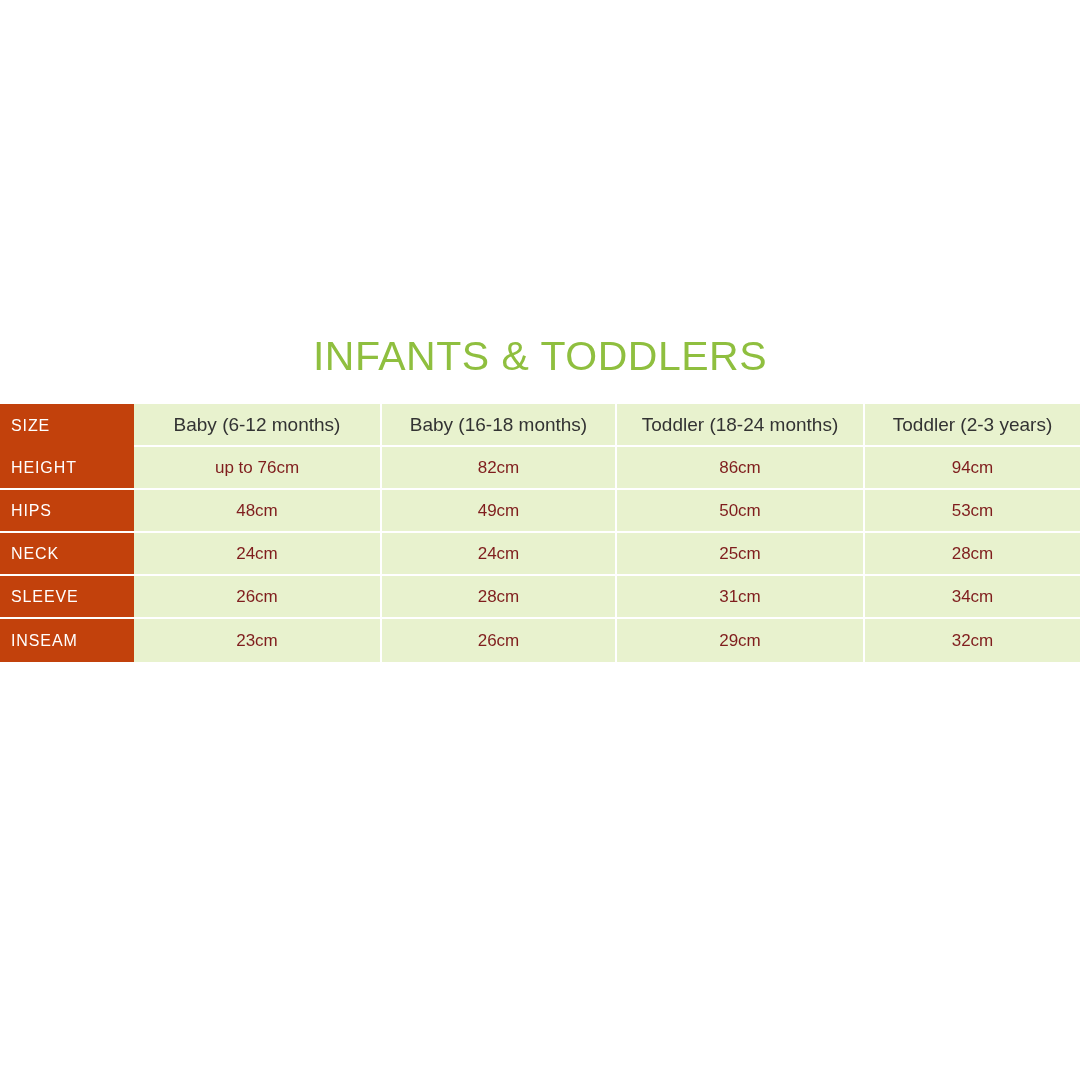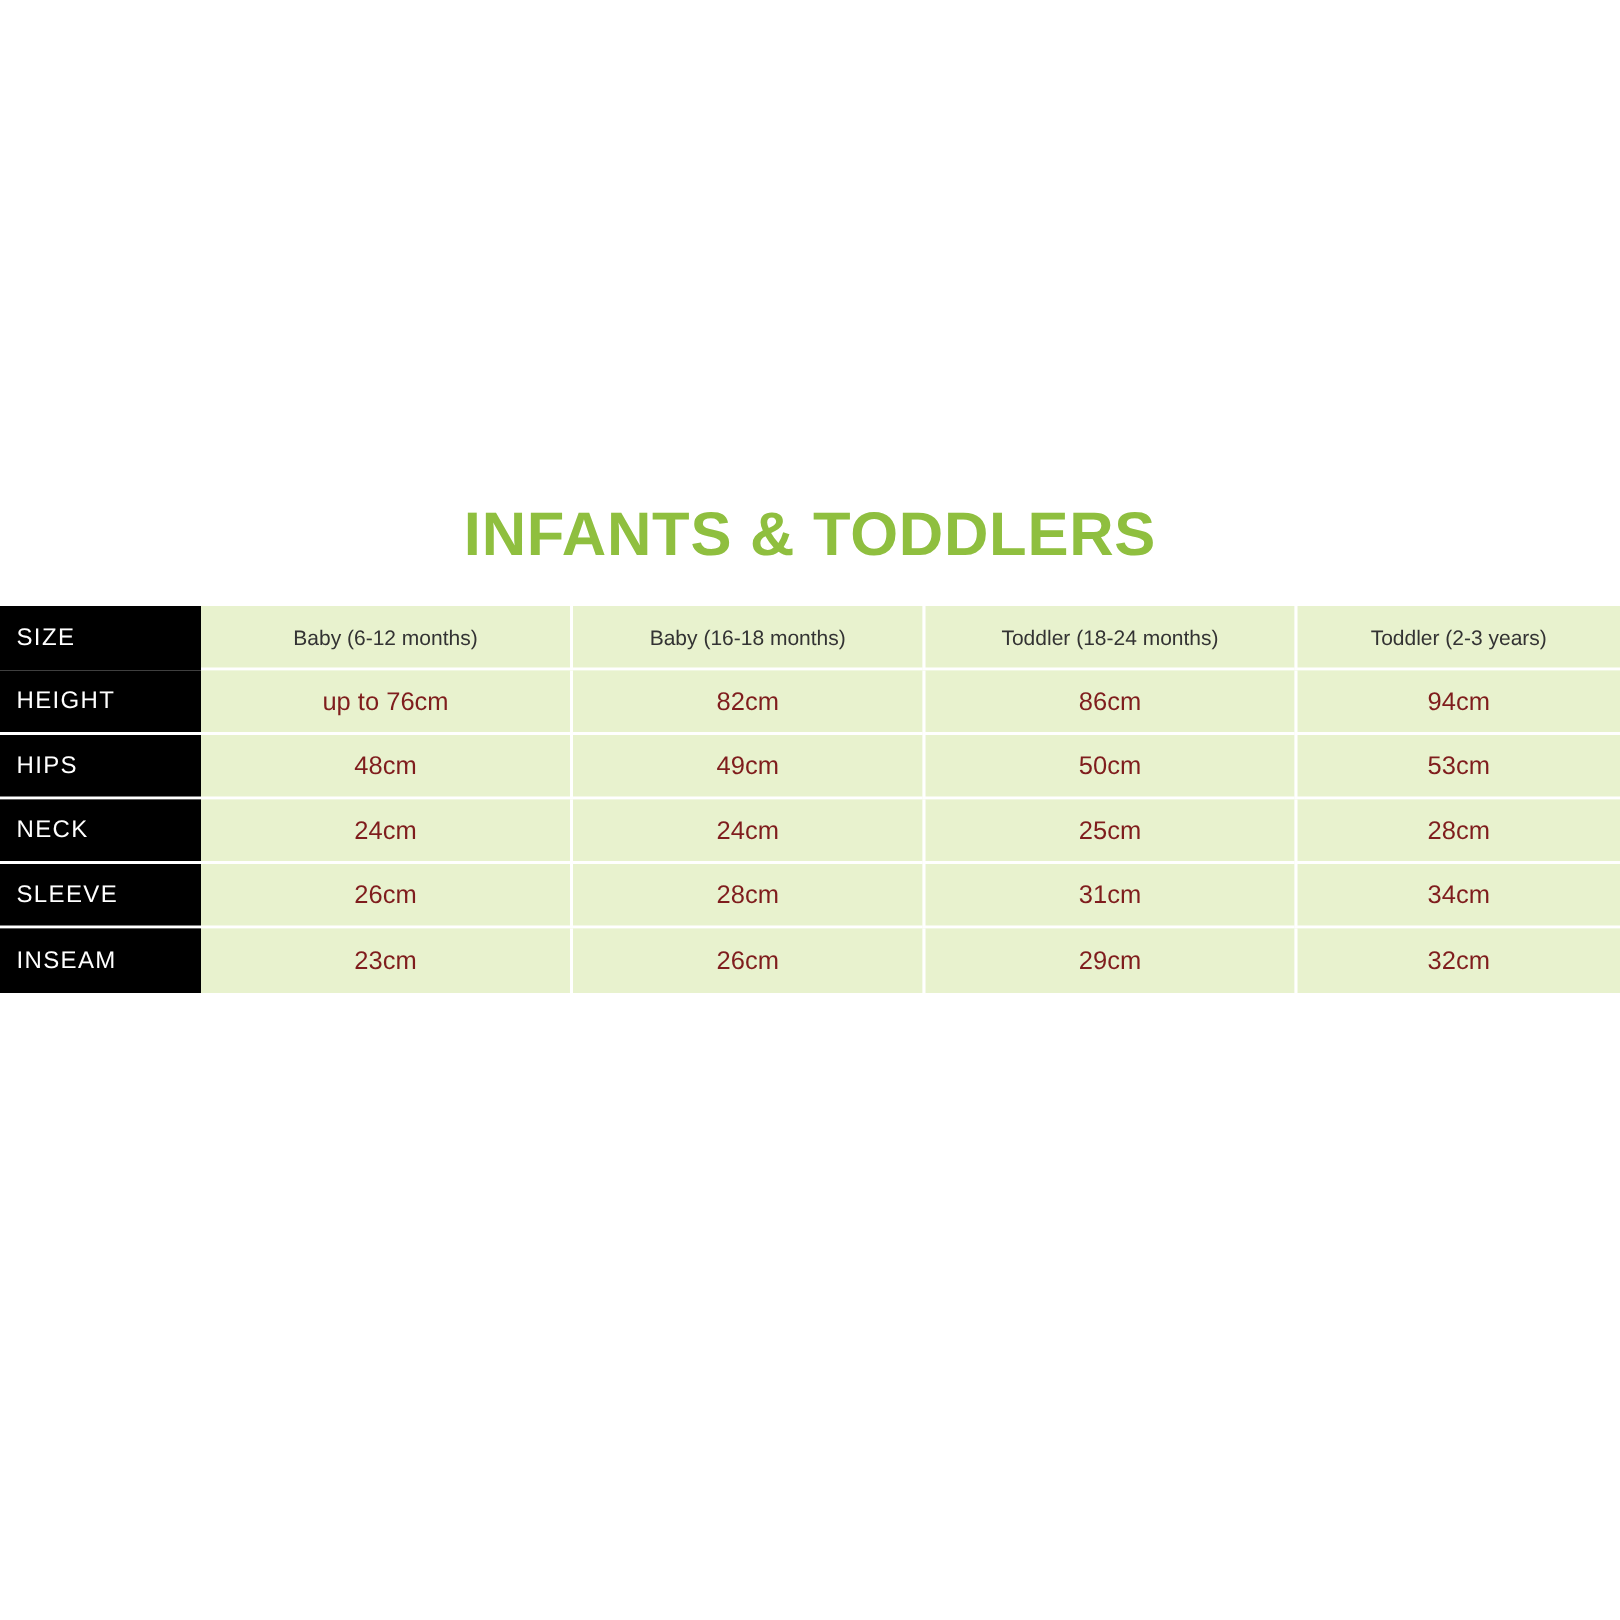--- a/index.html
+++ b/index.html
@@ -31,7 +31,7 @@
   .chart-title {
     font-family: "Liberation Sans", sans-serif;
     font-size: 41px;
-    font-weight: bold;
+    font-weight: normal;
     letter-spacing: 0.5px;
     color: #8FBF3F;
     text-align: center;

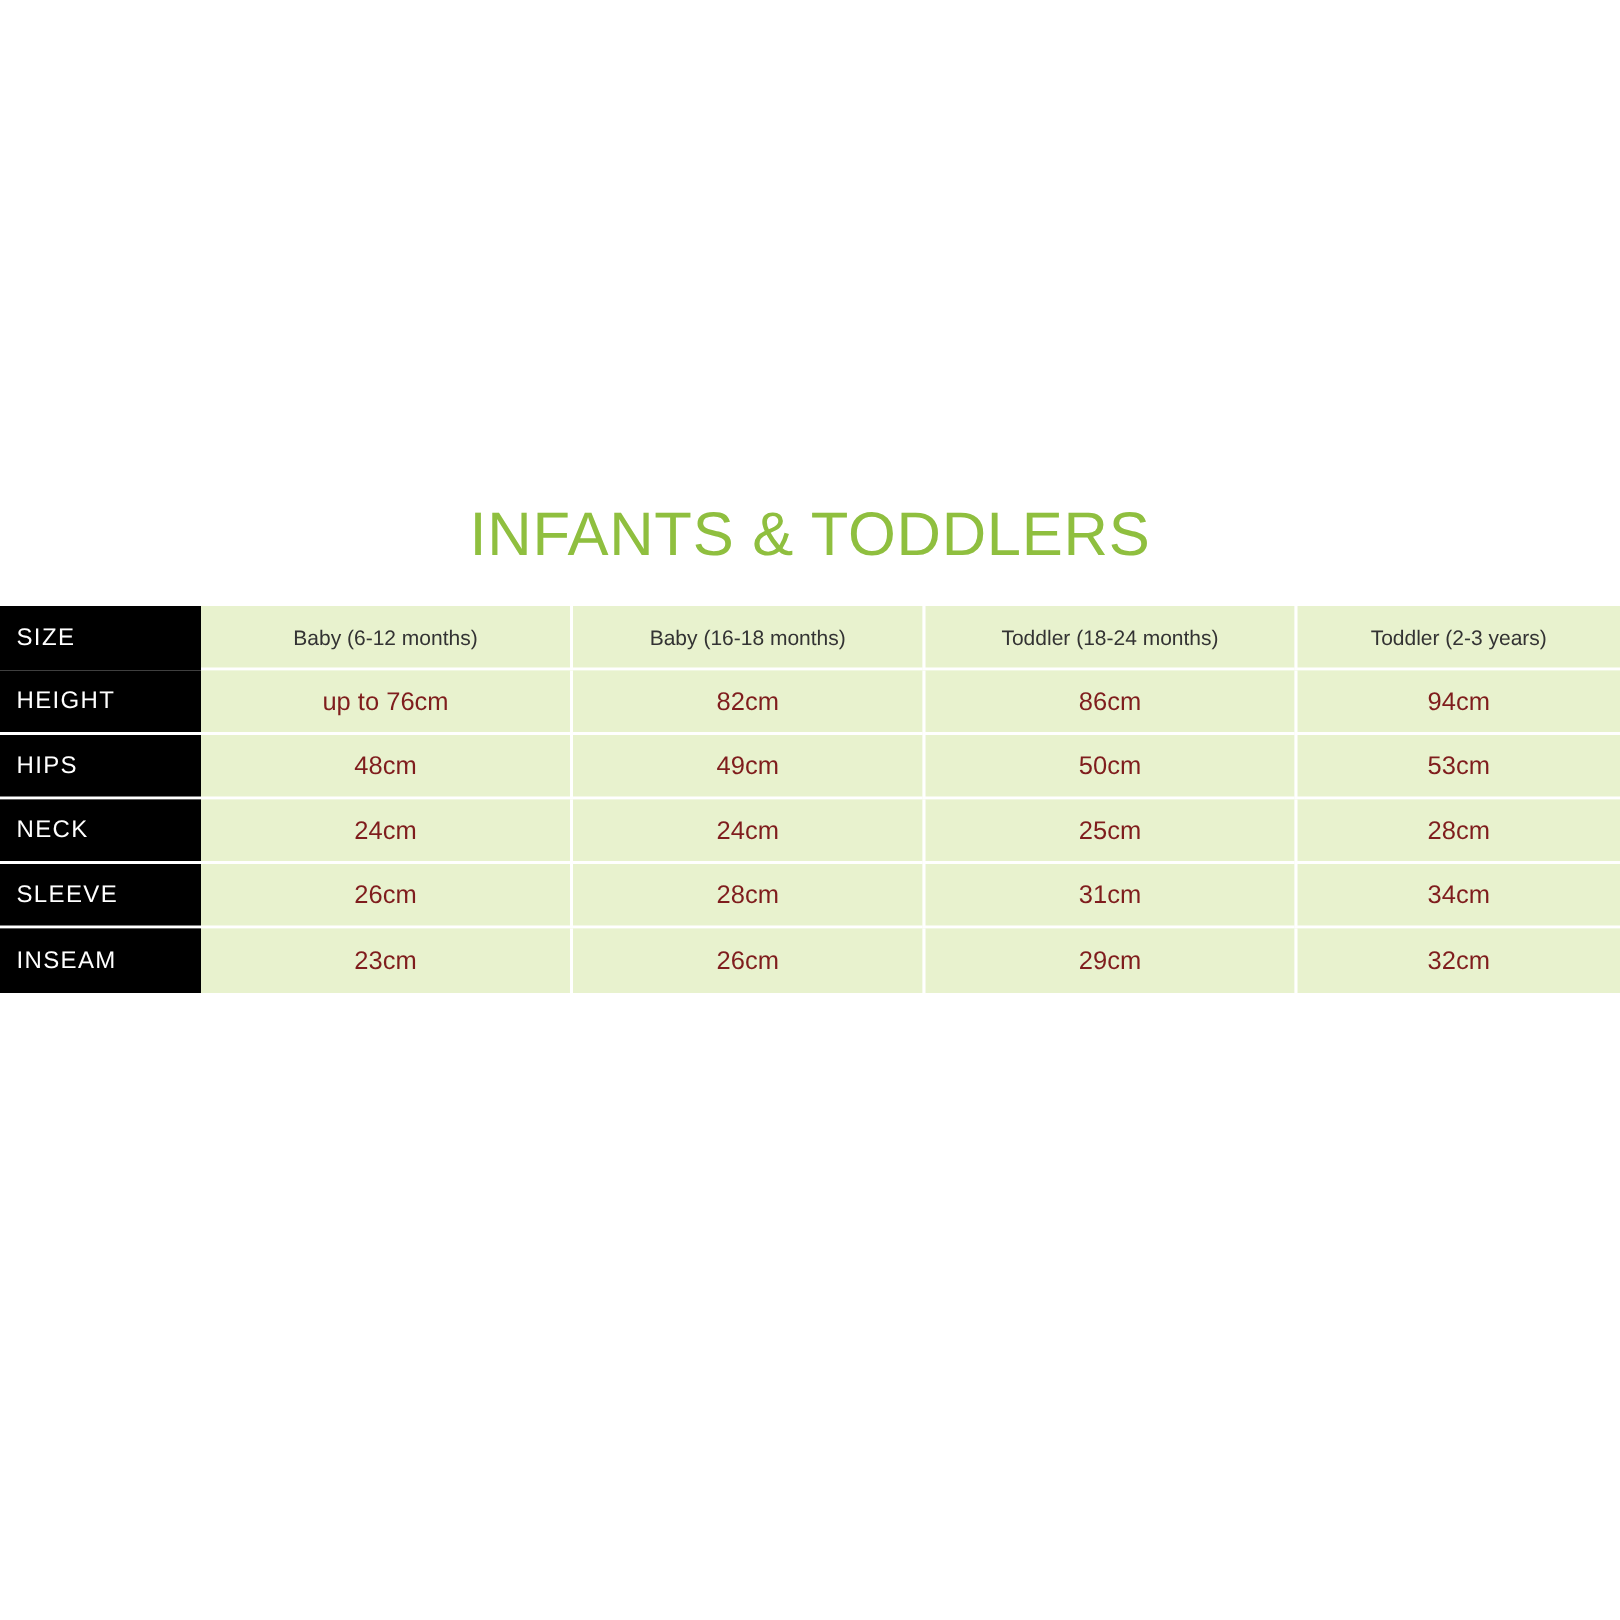--- a/index.html
+++ b/index.html
@@ -65,7 +65,7 @@
   col.c-4      { width: 217px; }
 
   .lbl {
-    background: #000000;
+    background: #c2410c;
     color: #ffffff;
     font-size: 16px;
     font-weight: bold;

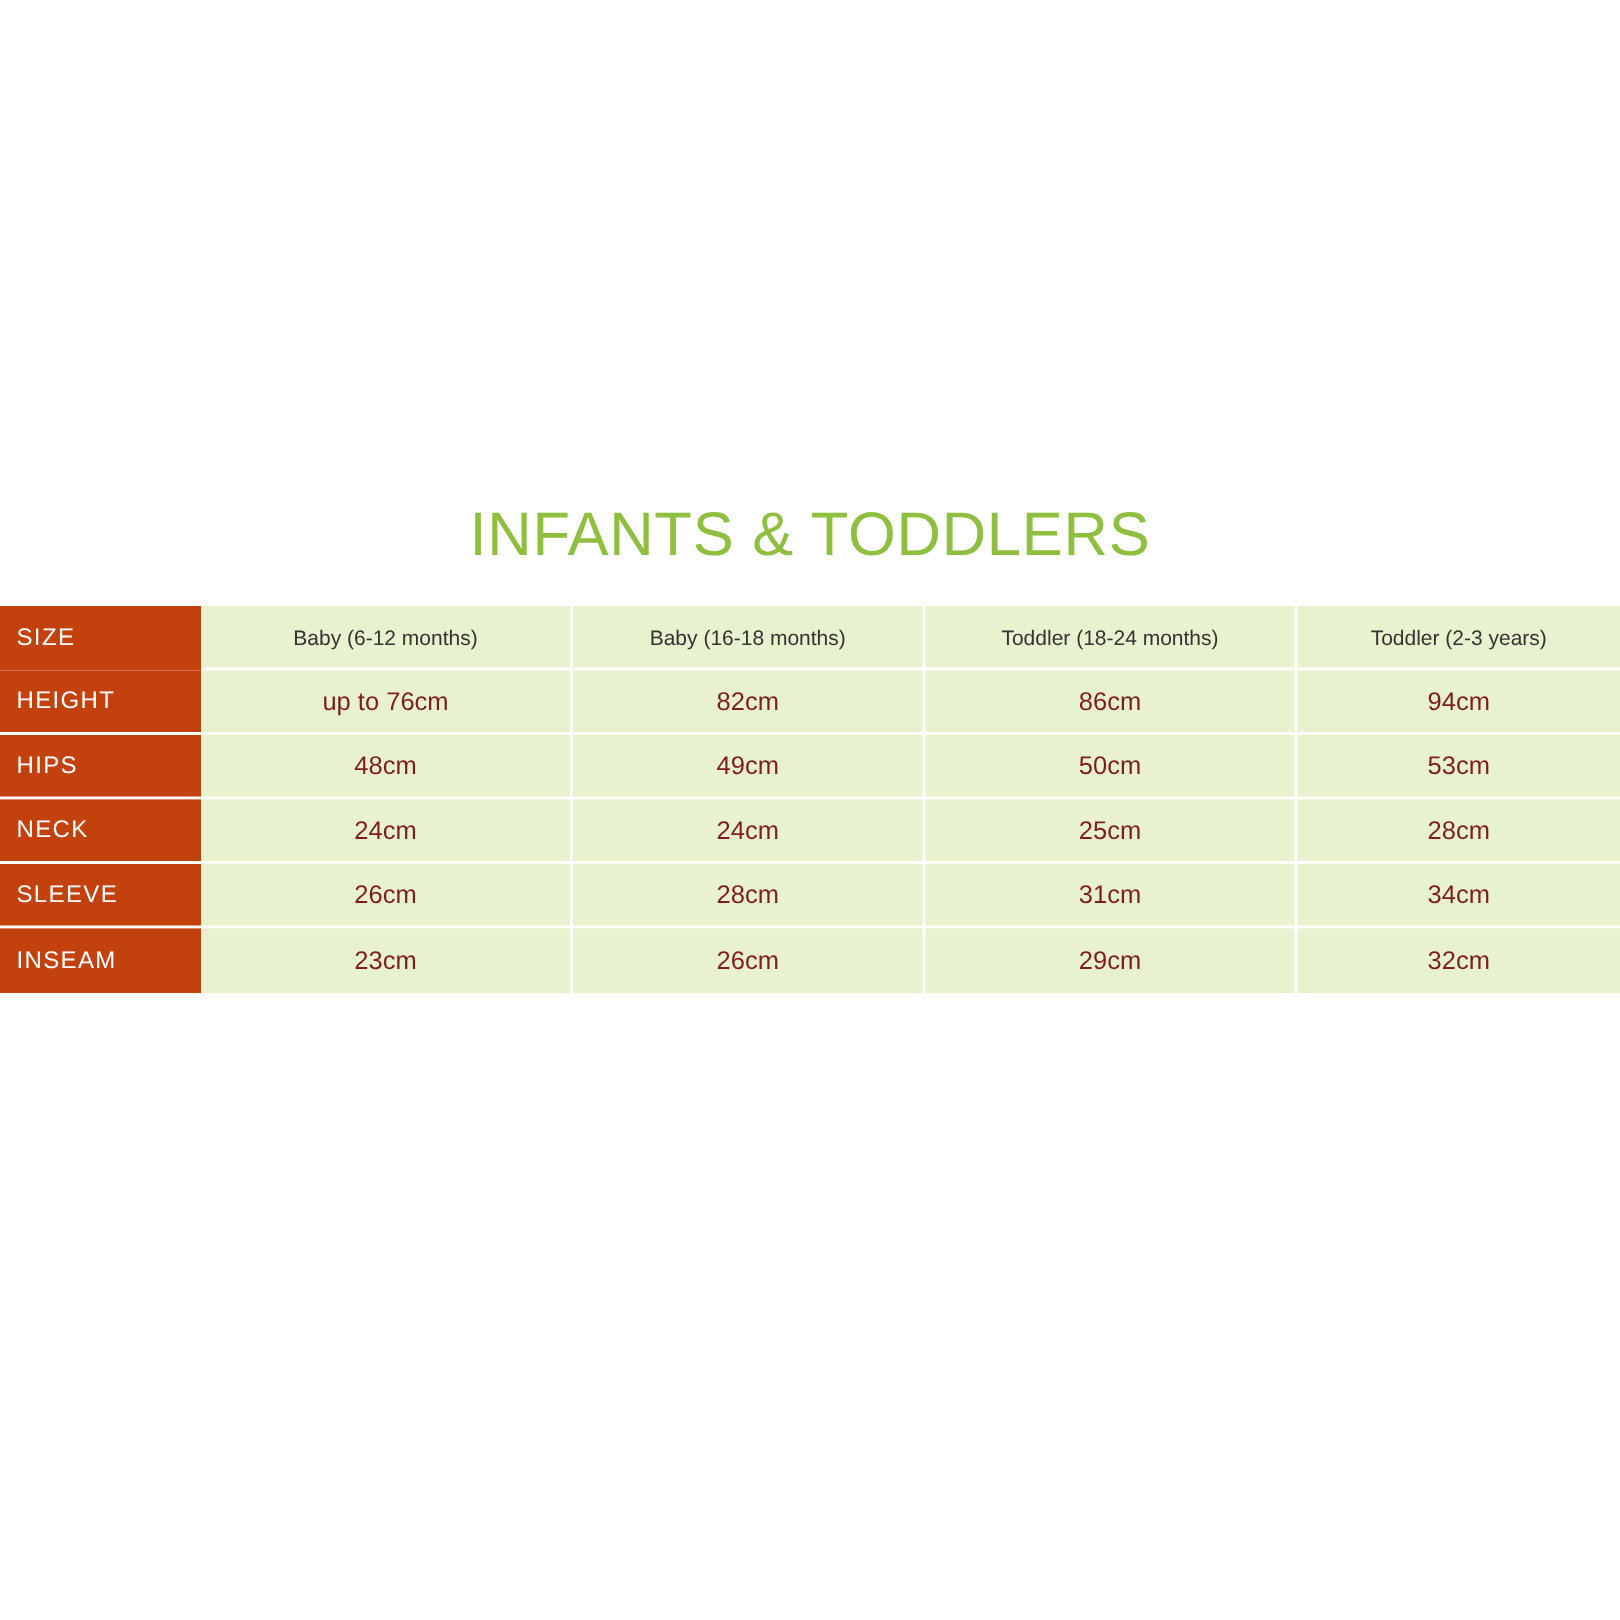--- a/index.html
+++ b/index.html
@@ -93,7 +93,7 @@
   .hdr {
     background: #E8F2CE;
     color: #333333;
-    font-size: 14px;
+    font-size: 19px;
     text-align: center;
     border-bottom: 2px solid #ffffff;
     border-left: 2px solid #ffffff;

